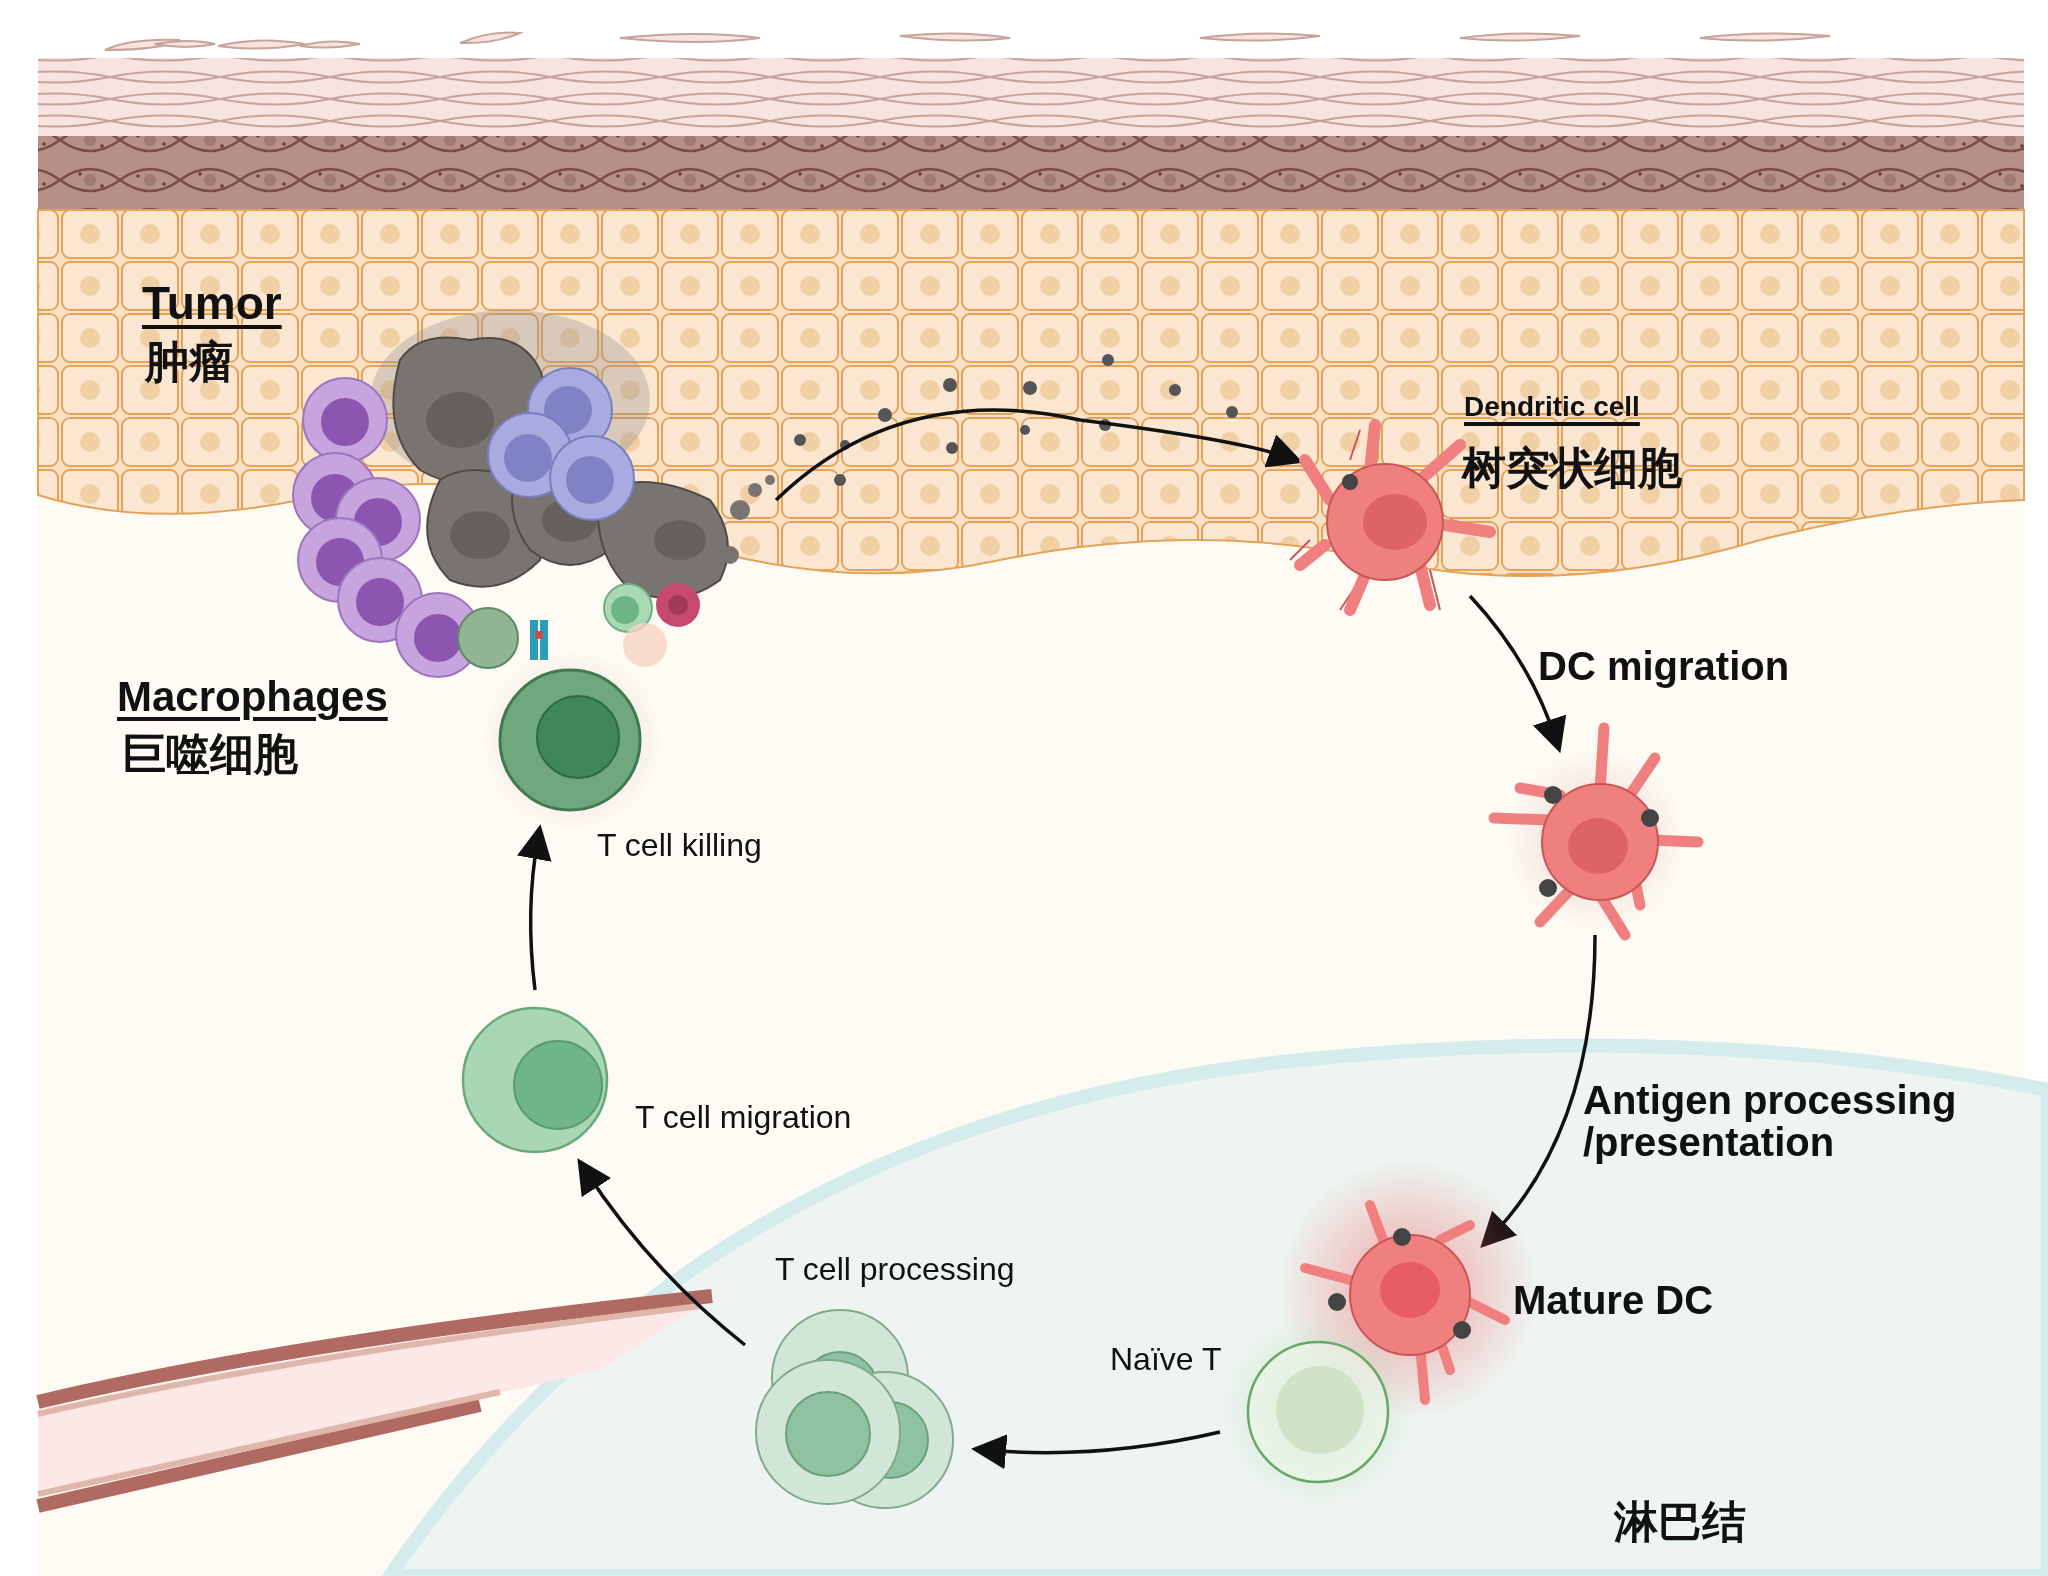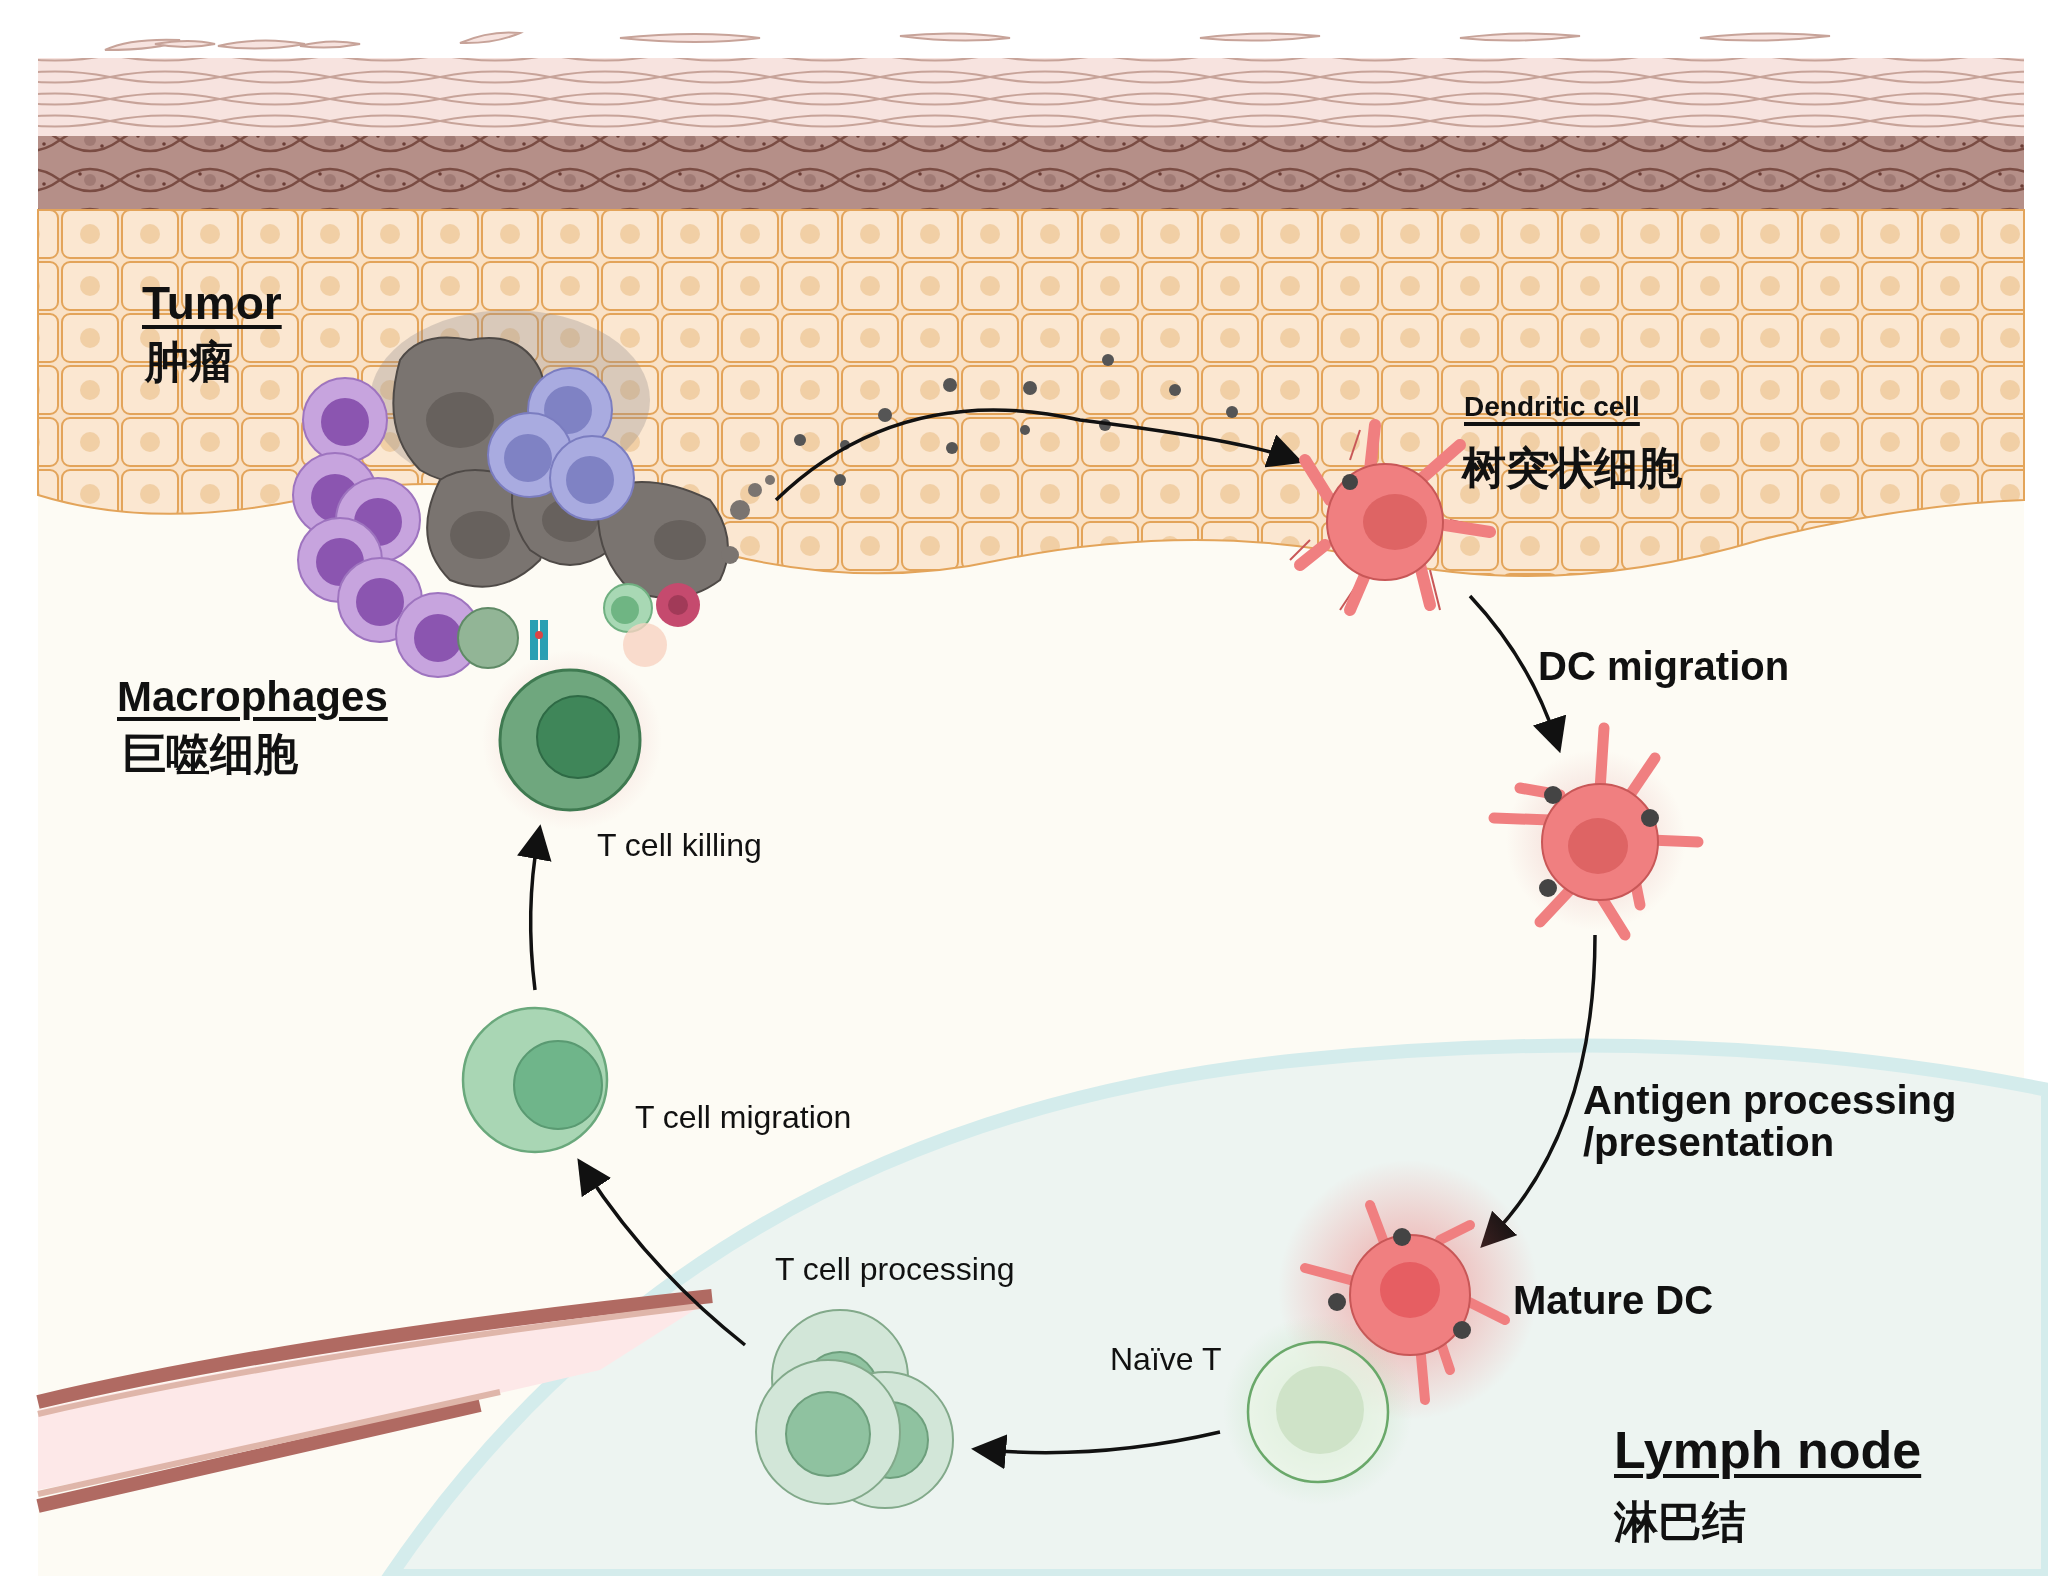--- a/index.html
+++ b/index.html
@@ -275,7 +275,6 @@
 <div class="lbl title-en" style="left:1464px; top:392px; font-size:28px;">Dendritic cell</div>
 <div class="lbl title-zh" style="left:1462px; top:442px;">树突状细胞</div>
 
-<div class="lbl title-en lymph-title" style="left:1614px; top:1422px;">Lymph node</div>
 <div class="lbl title-zh" style="left:1614px; top:1496px;">淋巴结</div>
 
 <div class="lbl lbl-bold" style="left:1538px; top:628px;">DC migration</div>

